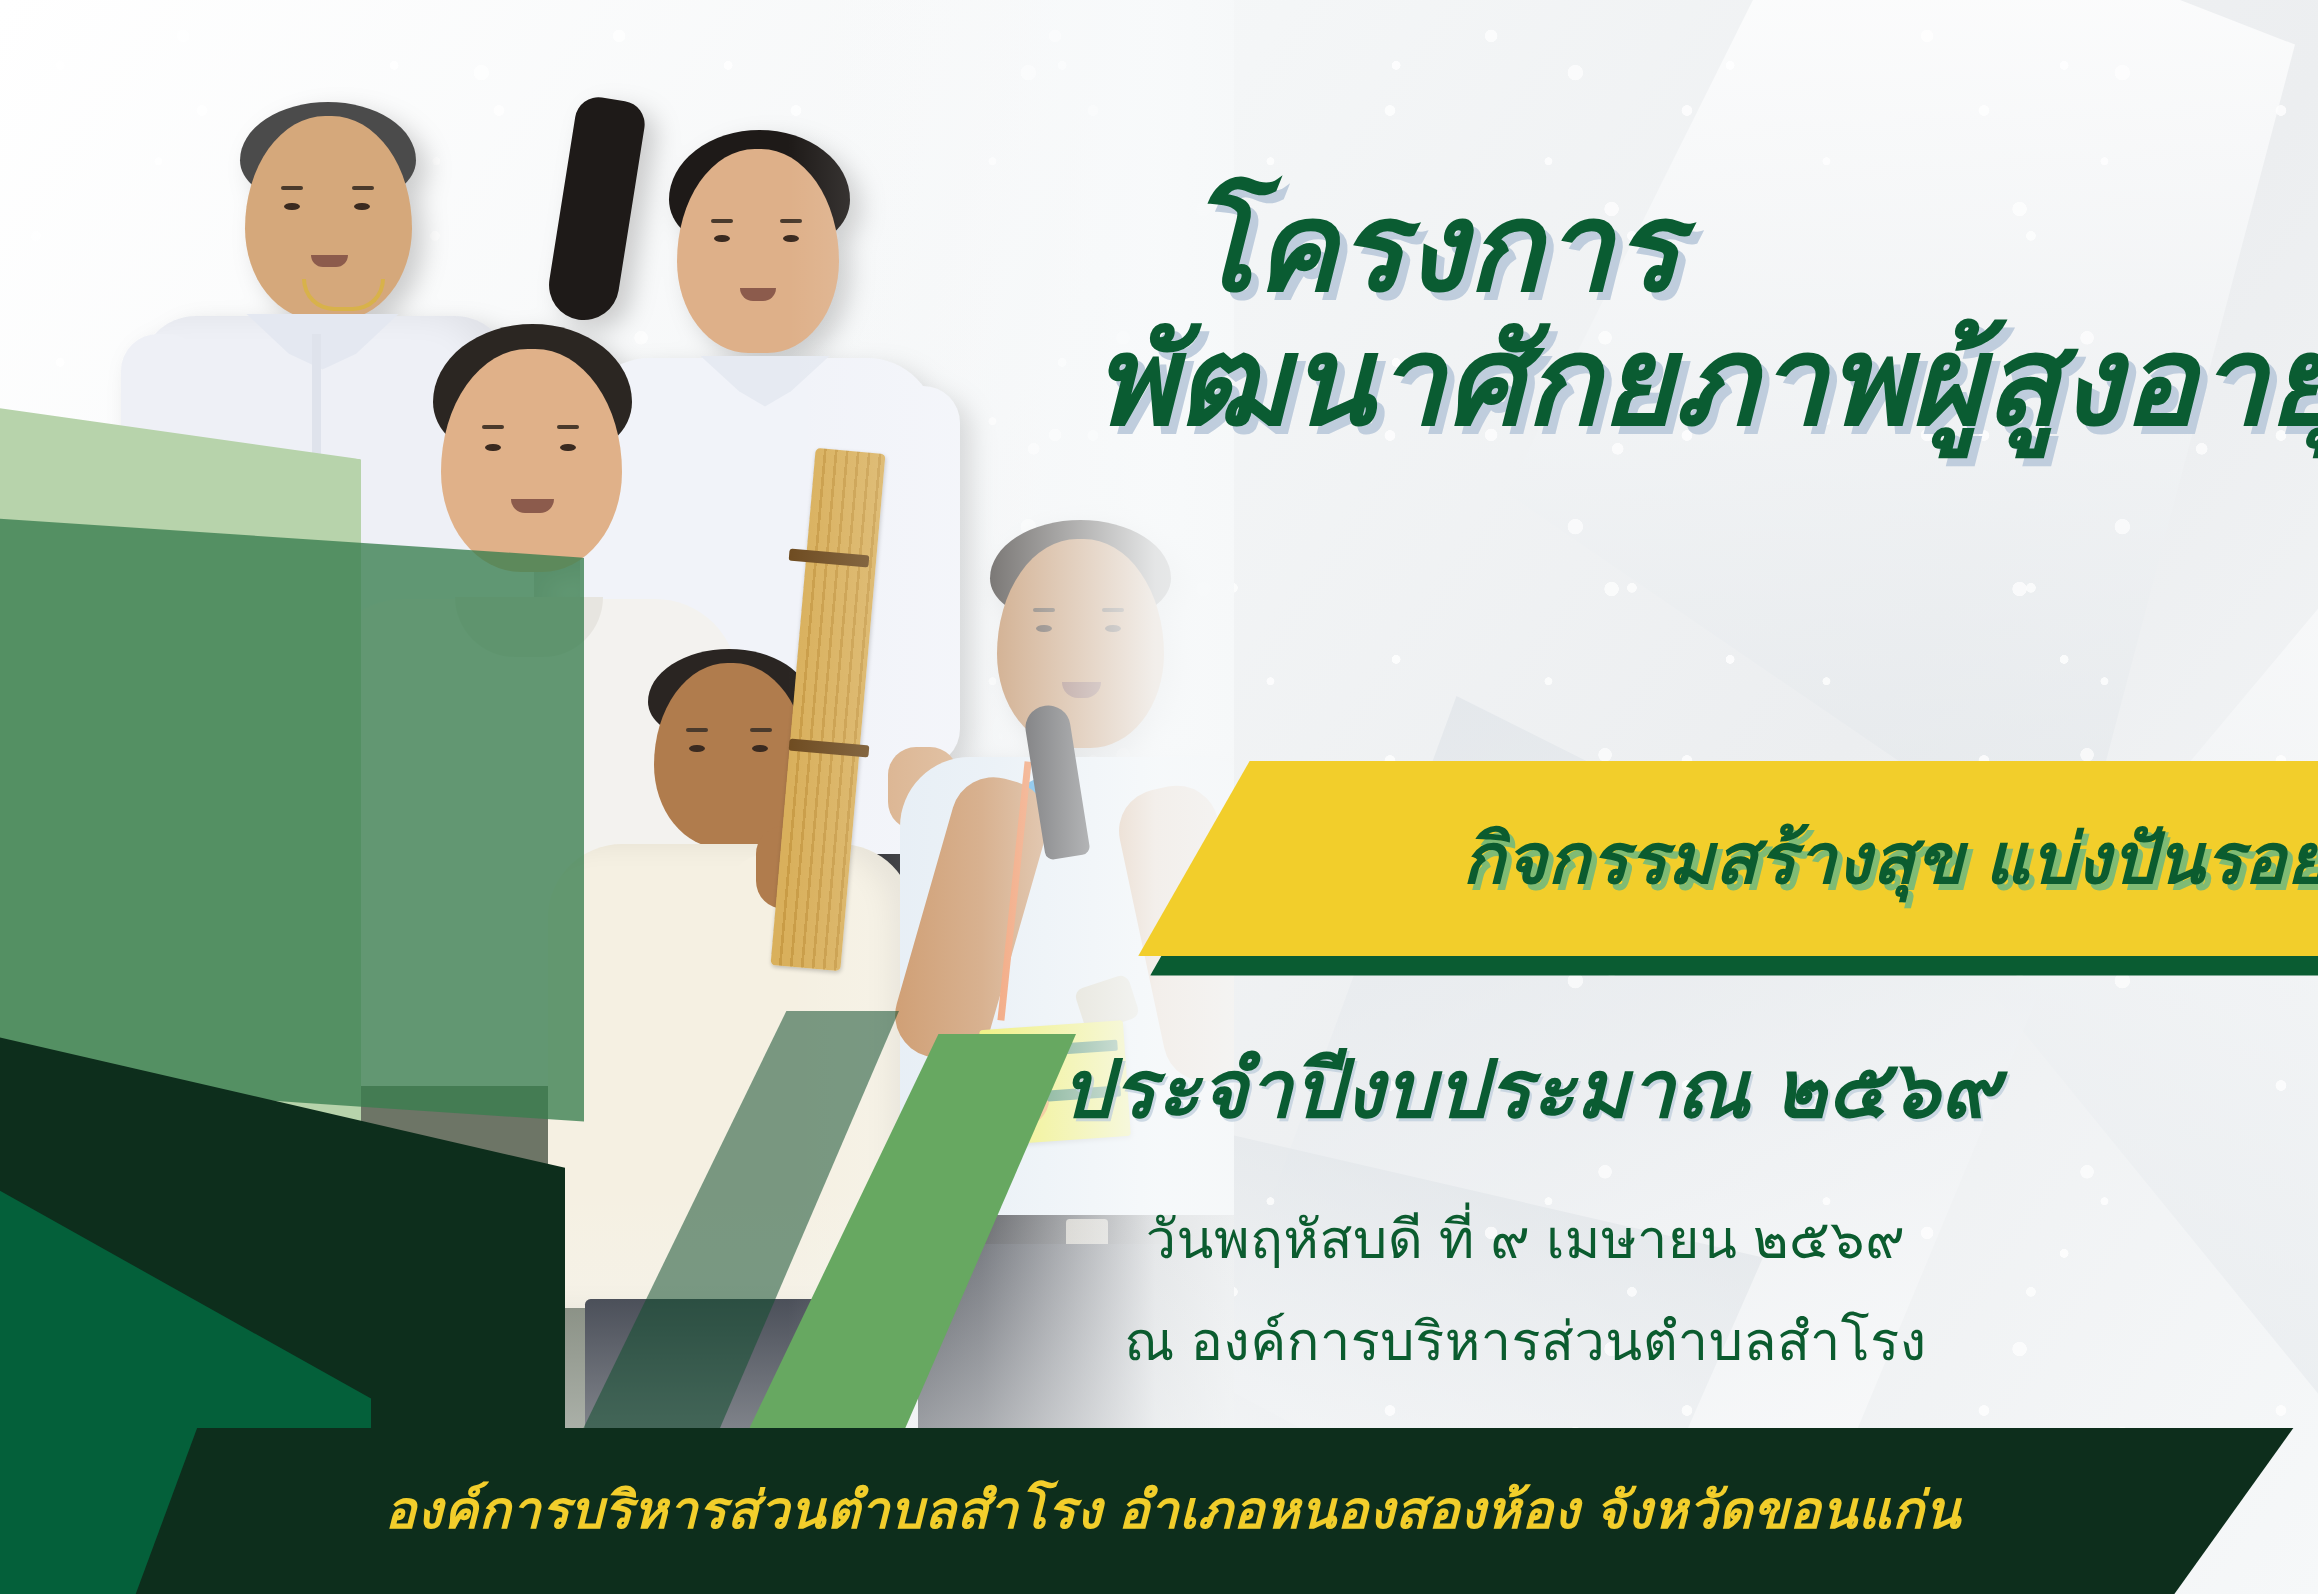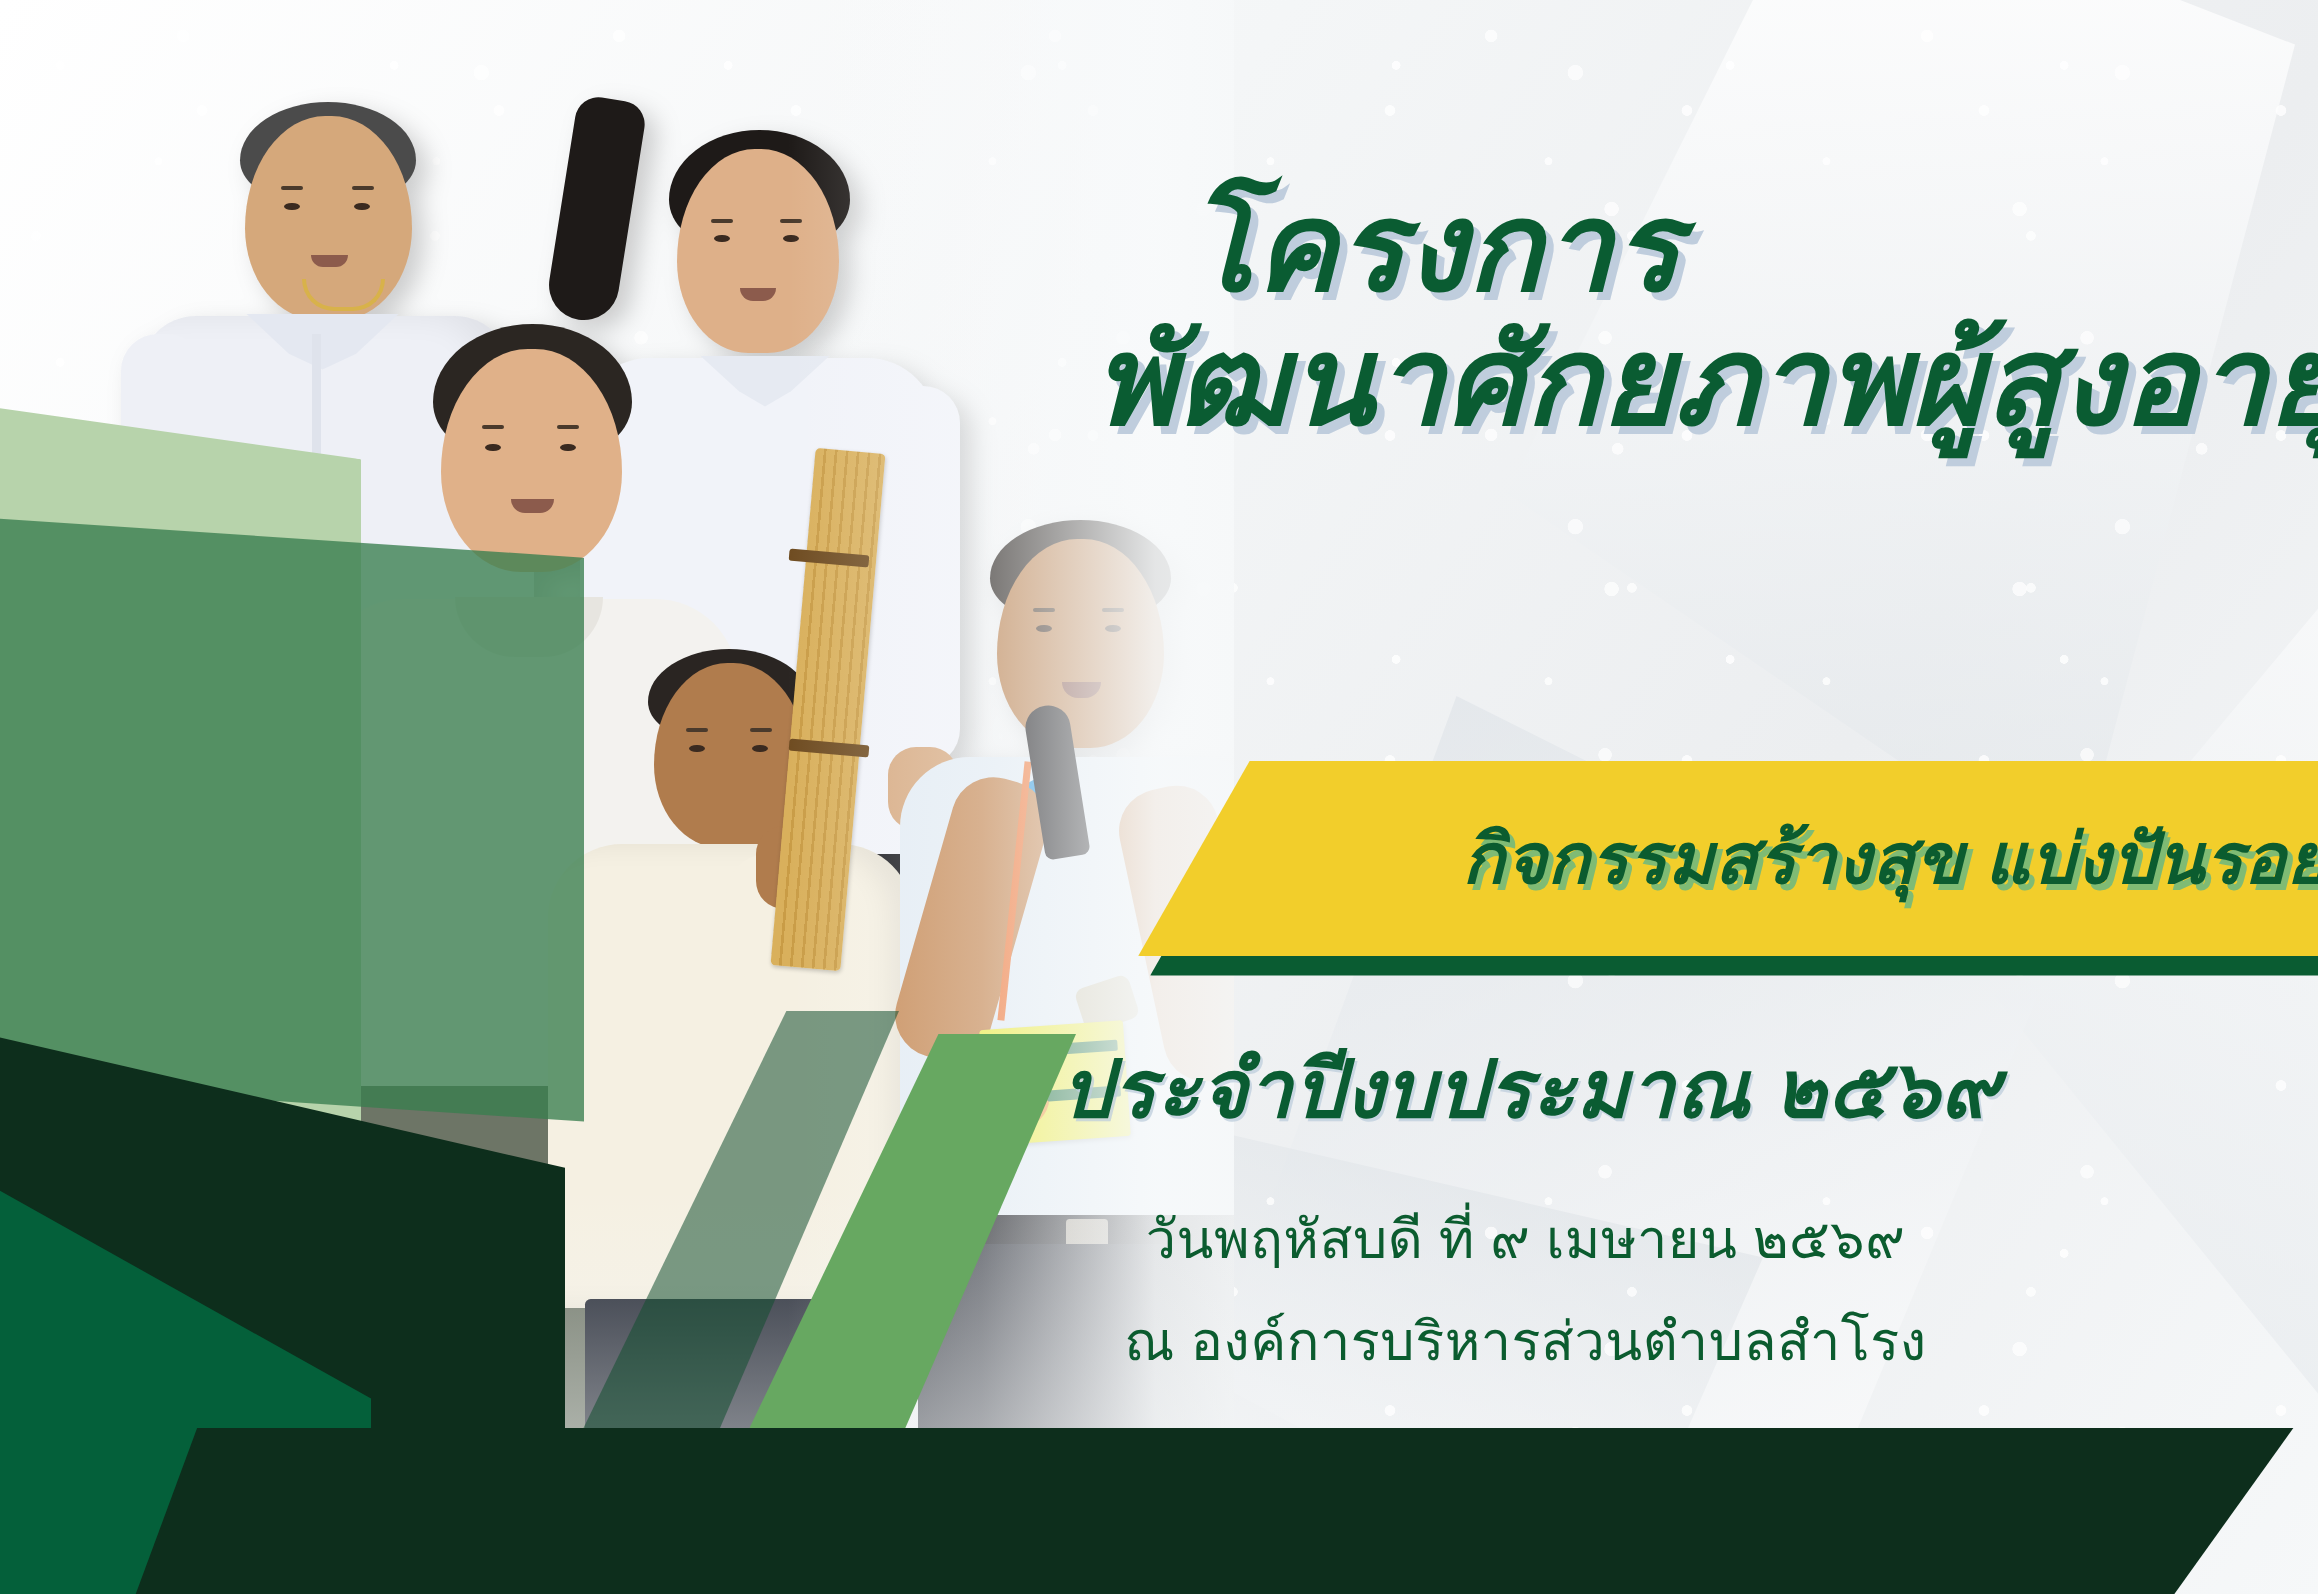--- a/index.html
+++ b/index.html
@@ -425,6 +425,7 @@
   <div class="footbar">
     <div class="footbar-back"></div>
     <div class="footbar-face"></div>
+    <div class="footbar-text">องค์การบริหารส่วนตำบลสำโรง  อำเภอหนองสองห้อง จังหวัดขอนแก่น</div>
   </div>
 
 </div>

